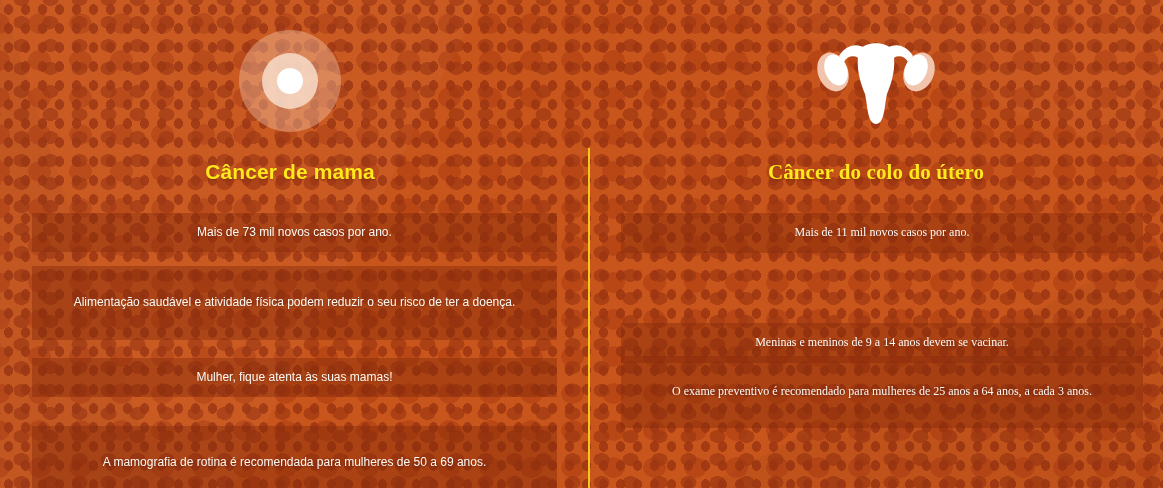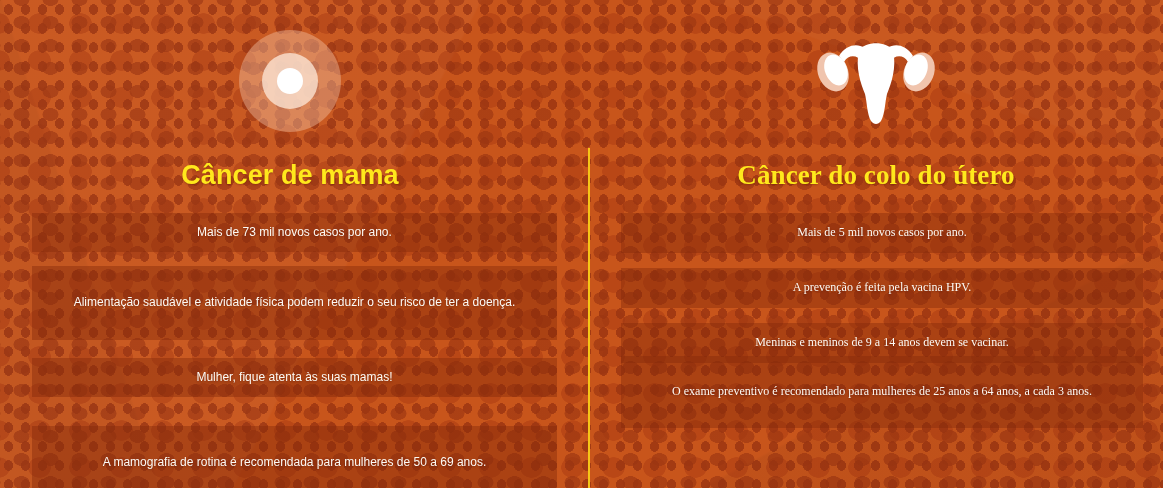--- a/index.html
+++ b/index.html
@@ -65,7 +65,7 @@
     position:absolute; top:160px; left:0; width:100%;
     text-align:center;
     color:#ffe81c;
-    font-size:27px; font-weight:bold;
+    font-size:21px; font-weight:bold;
     letter-spacing:.1px;
     text-shadow:0 1px 2px rgba(90,22,6,.35);
   }

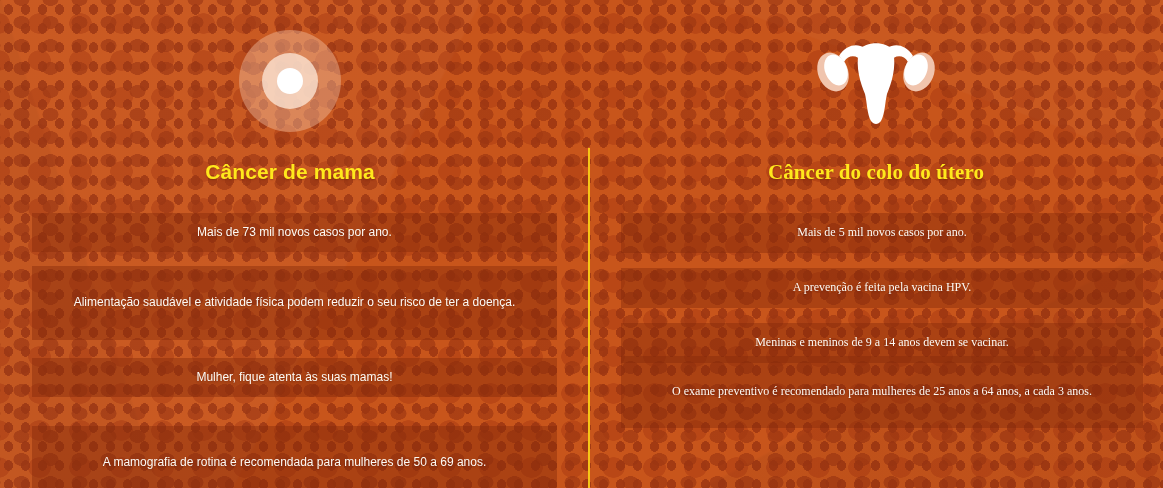--- a/index.html
+++ b/index.html
@@ -154,7 +154,7 @@
 
     <div class="col-title">Câncer do colo do útero</div>
 
-    <div class="fact c1">Mais de 5 mil novos casos por ano.</div>
+    <div class="fact c1">Mais de 11 mil novos casos por ano.</div>
     <div class="fact c2">A prevenção é feita pela vacina HPV.</div>
     <div class="fact c3">Meninas e meninos de 9 a 14 anos devem se vacinar.</div>
     <div class="fact c4">O exame preventivo é recomendado para mulheres de 25 anos a 64 anos, a cada 3 anos.</div>

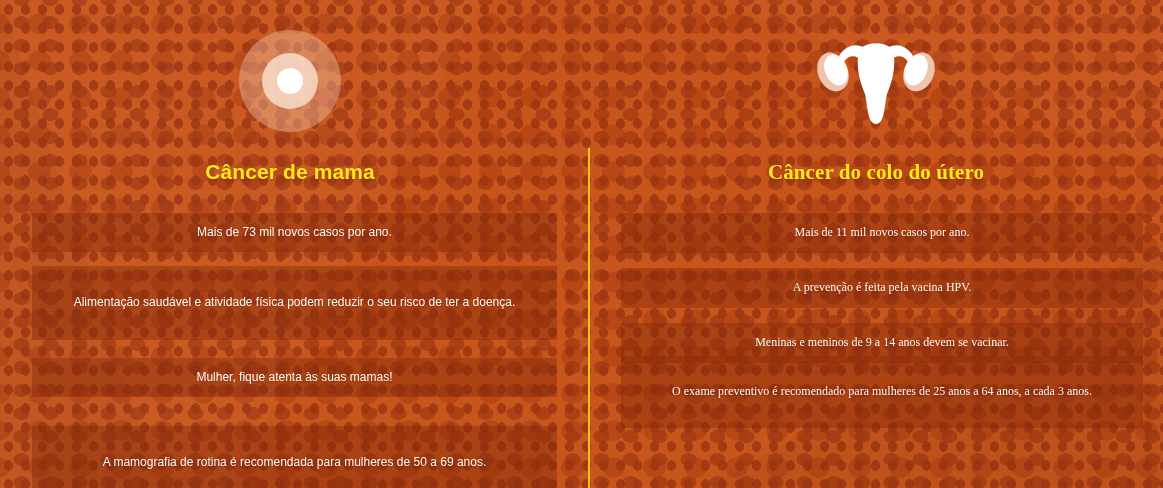--- a/index.html
+++ b/index.html
@@ -155,7 +155,6 @@
     <div class="col-title">Câncer do colo do útero</div>
 
     <div class="fact c1">Mais de 11 mil novos casos por ano.</div>
-    <div class="fact c2">A prevenção é feita pela vacina HPV.</div>
     <div class="fact c3">Meninas e meninos de 9 a 14 anos devem se vacinar.</div>
     <div class="fact c4">O exame preventivo é recomendado para mulheres de 25 anos a 64 anos, a cada 3 anos.</div>
   </div>

